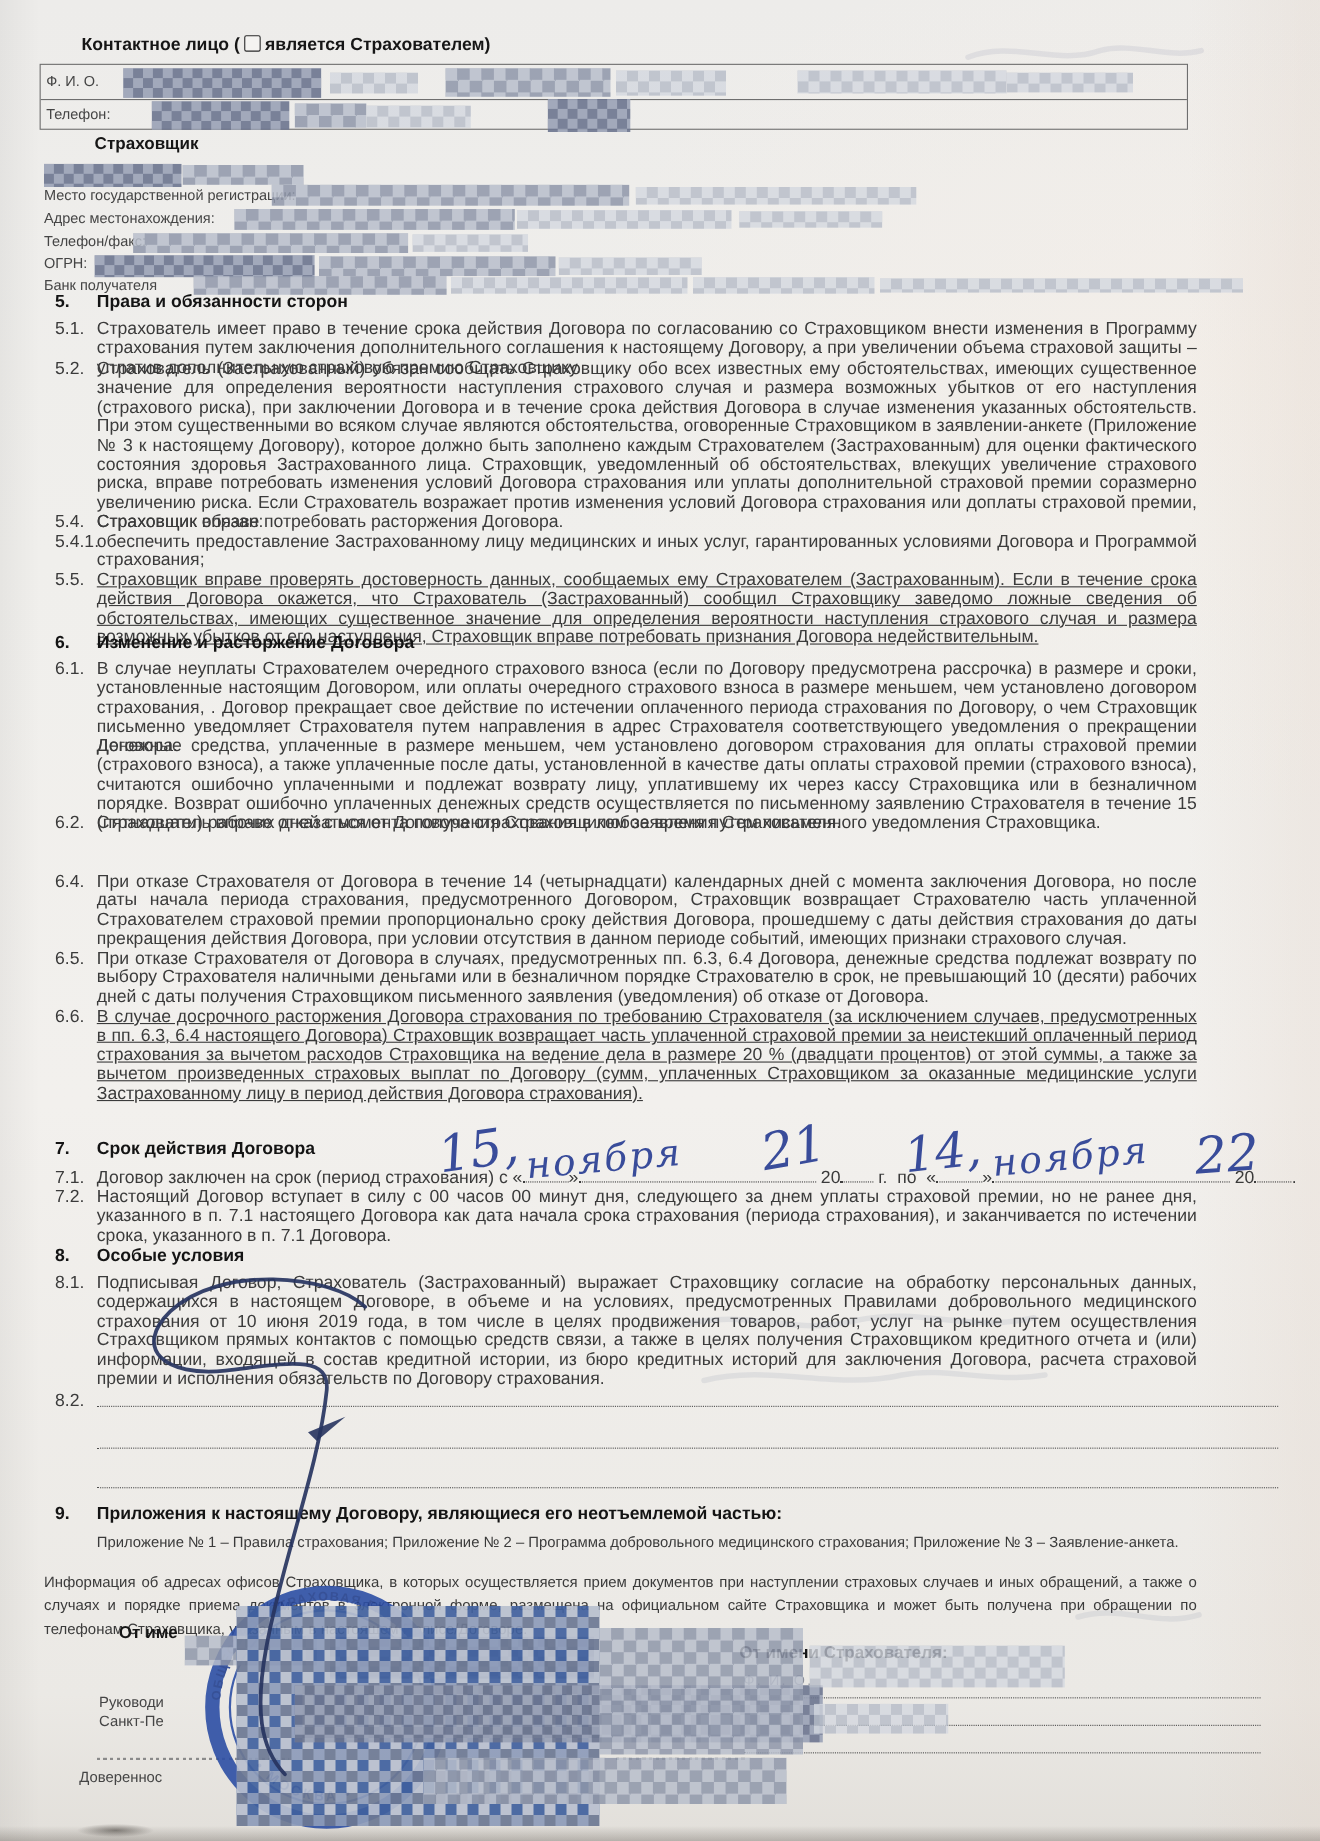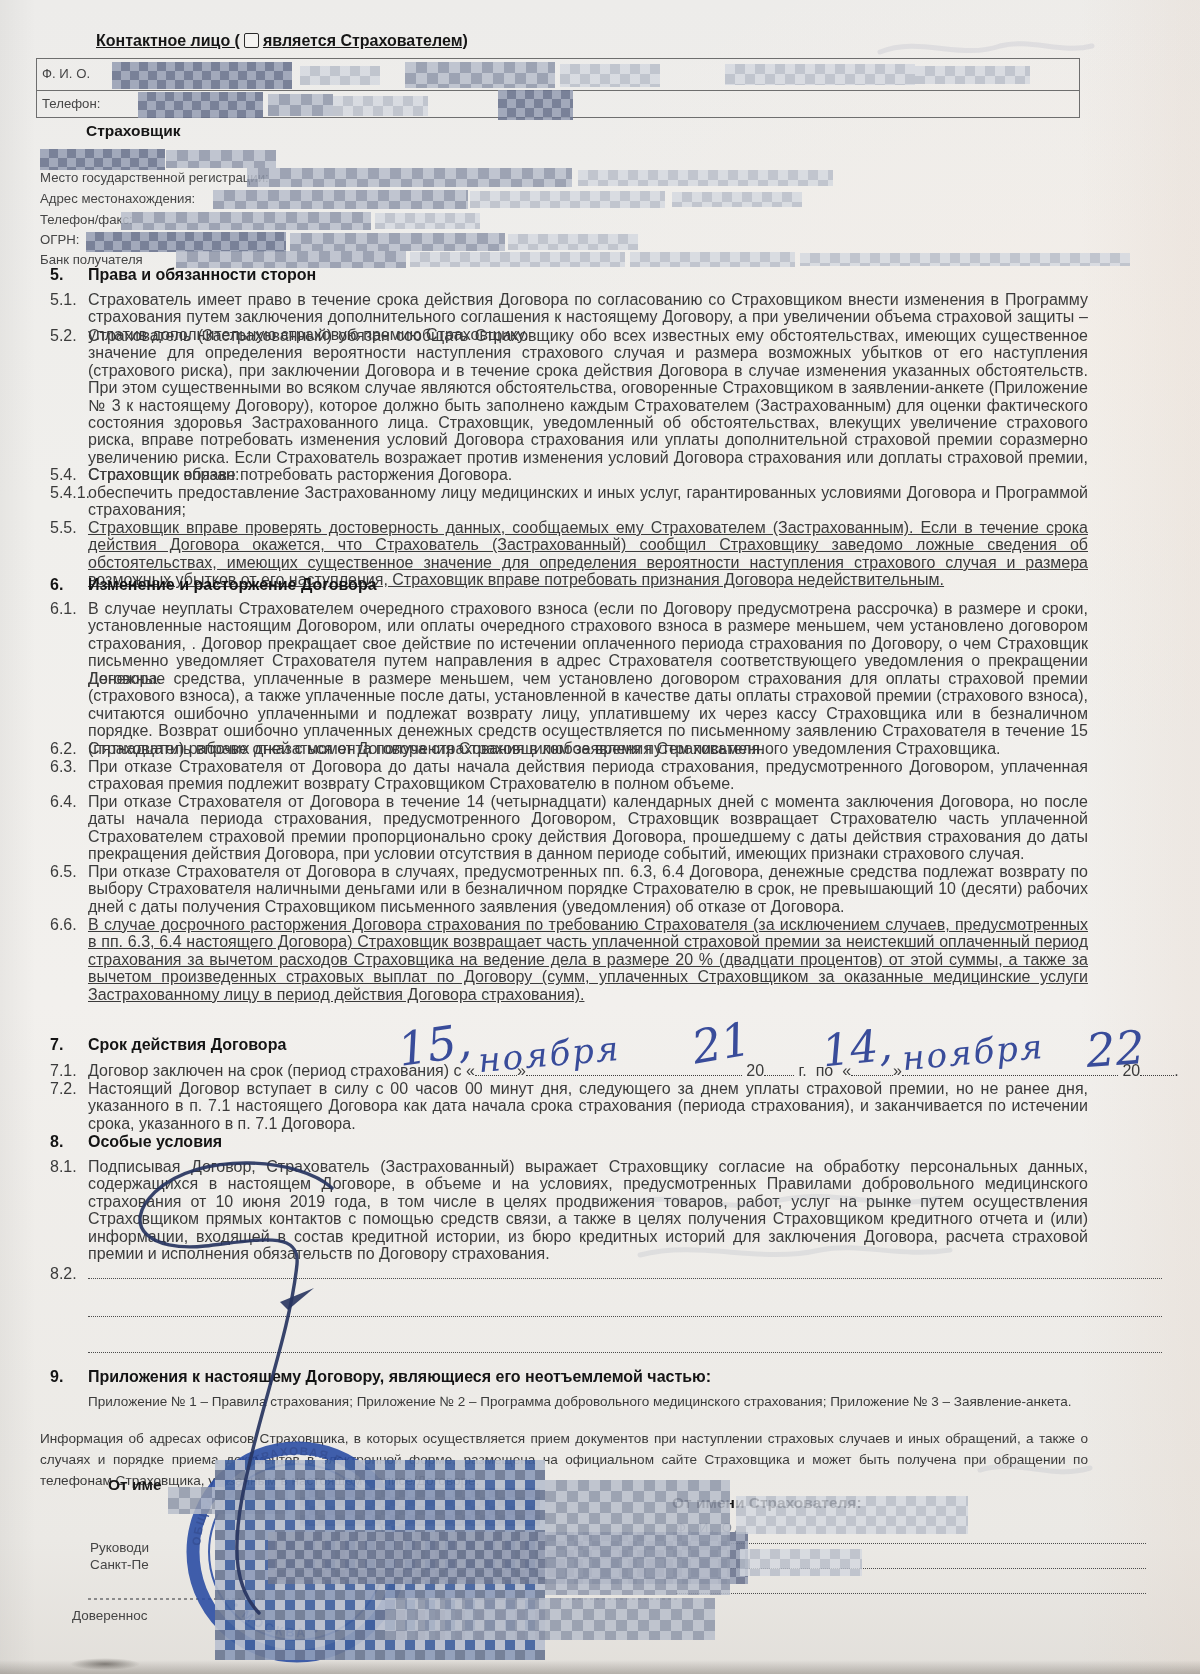--- a/index.html
+++ b/index.html
@@ -50,7 +50,7 @@
 
 <div class="page">
 
-  <div class="h1" style="left:96px;top:32px;text-decoration:underline;">
+  <div class="h1" style="left:74px;top:32px;">
     <span>Контактное лицо (</span><span class="cb"></span><span>является Страхователем)</span>
   </div>
 

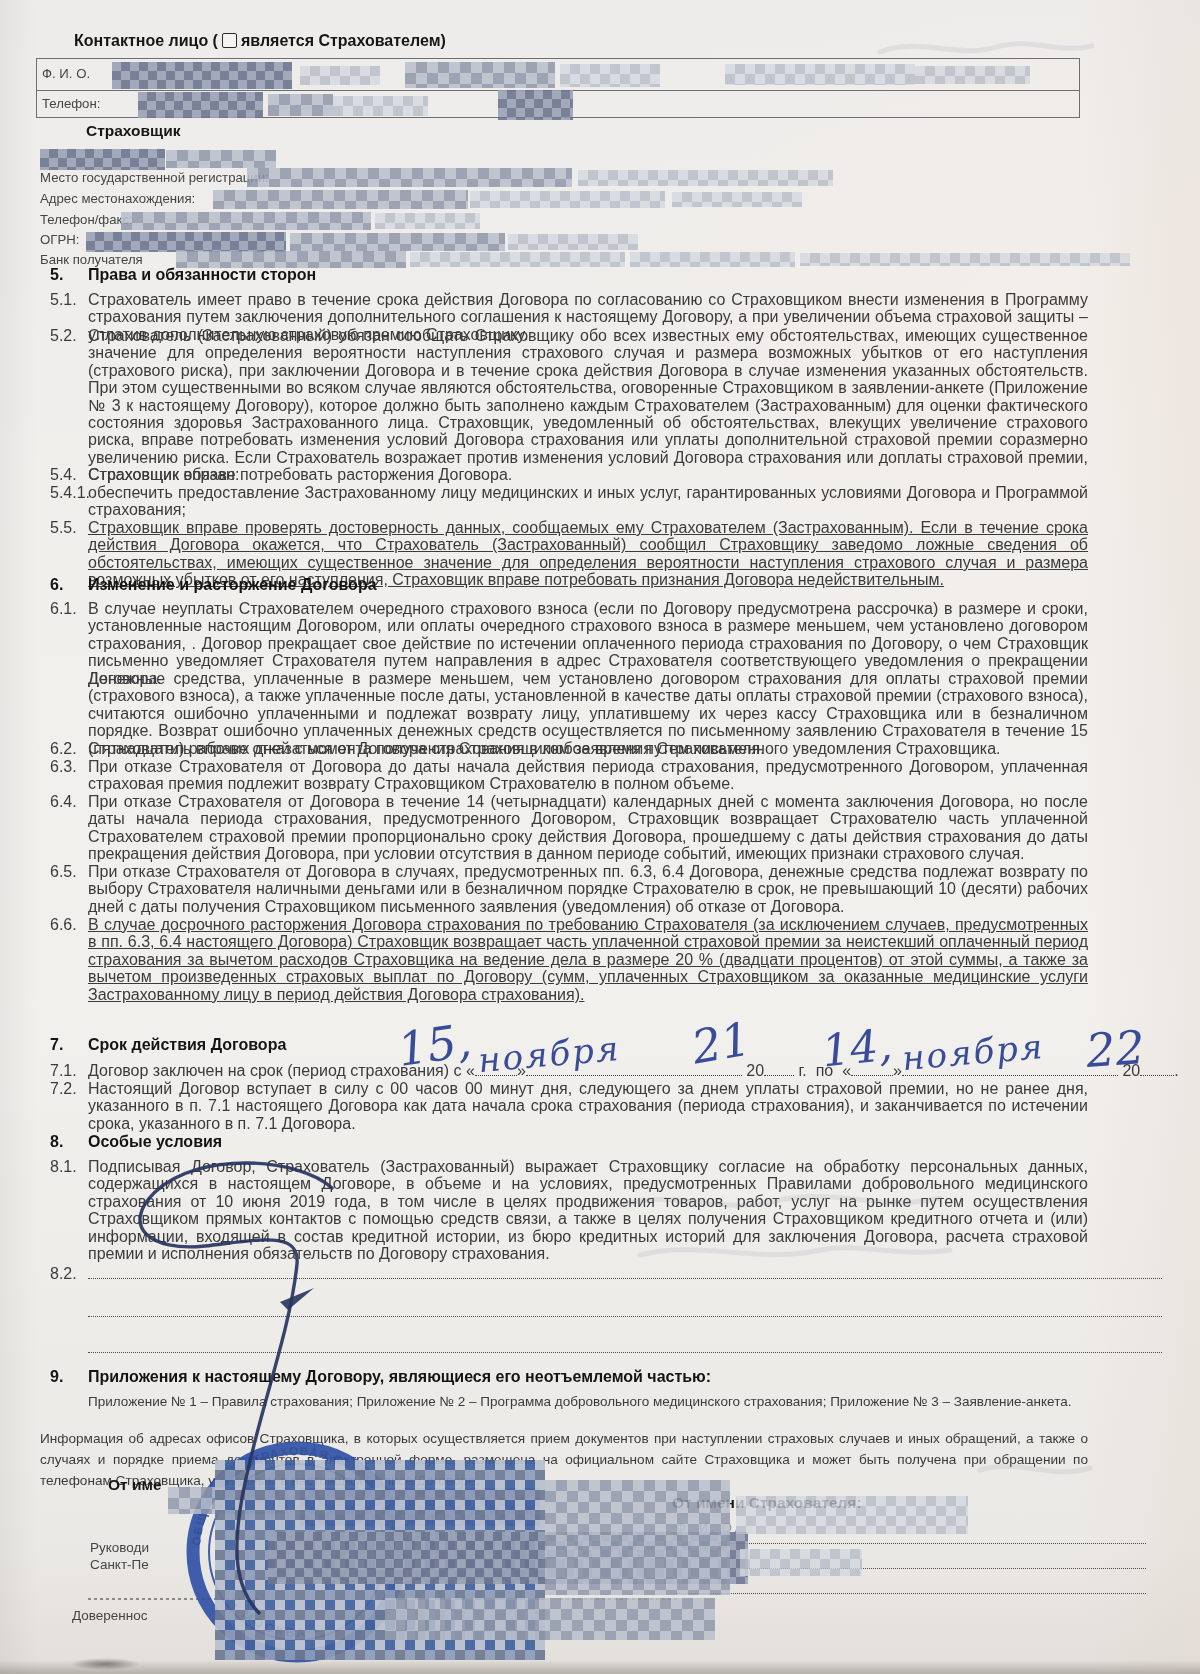--- a/index.html
+++ b/index.html
@@ -135,10 +135,6 @@
   <div class="cl" style="top:740px;">
     <span class="cn">6.2.</span>
     <span class="ct">Страхователь вправе отказаться от Договора страхования в любое время путем письменного уведомления Страховщика.</span>
-  </div>
-  <div class="cl" style="top:758px;">
-    <span class="cn">6.3.</span>
-    <span class="ct">При отказе Страхователя от Договора до даты начала действия периода страхования, предусмотренного Договором, уплаченная страховая премия подлежит возврату Страховщиком Страхователю в полном объеме.</span>
   </div>
   <div class="cl" style="top:793px;">
     <span class="cn">6.4.</span>

